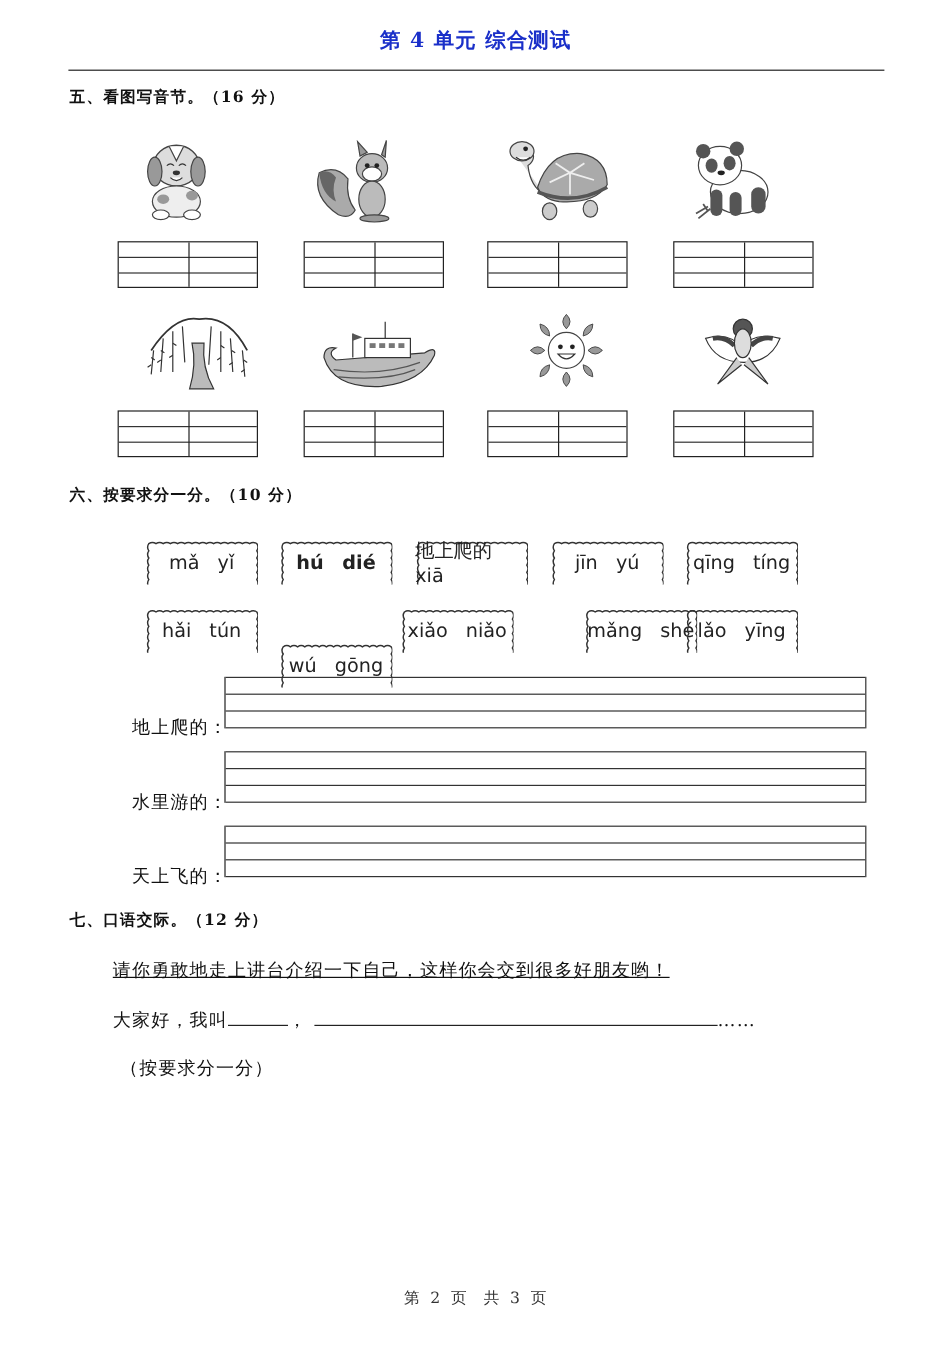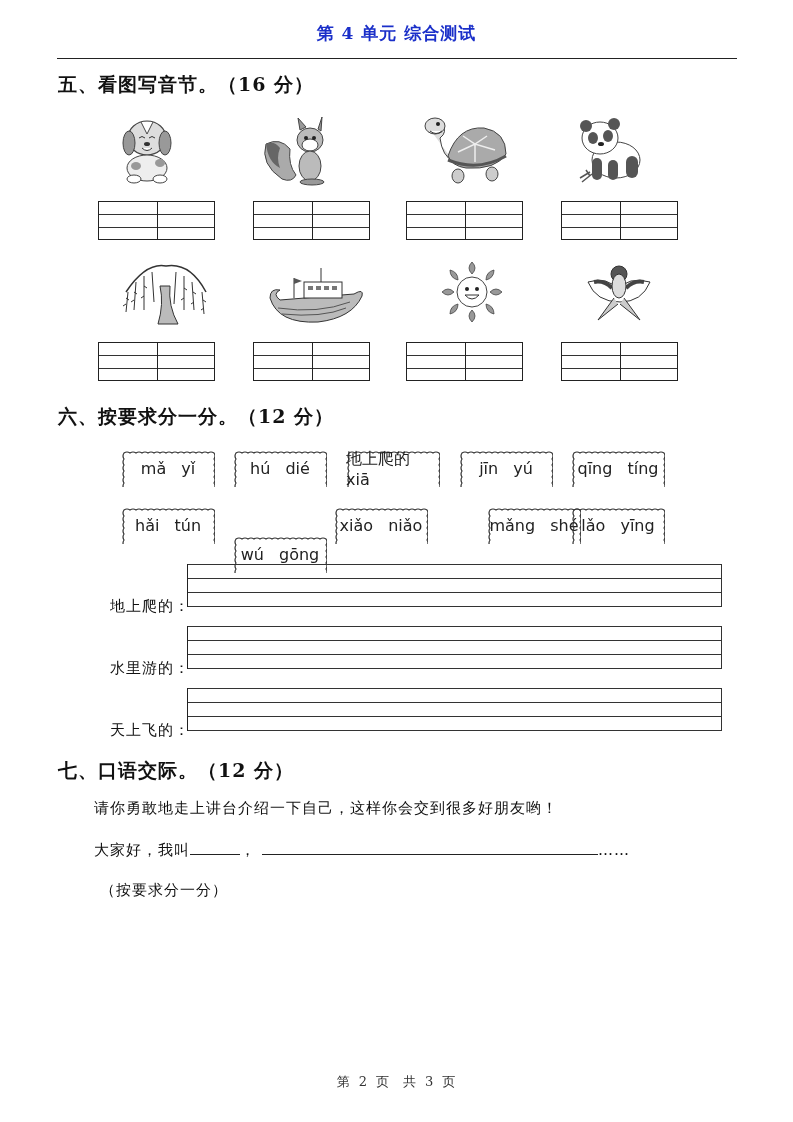--- a/index.html
+++ b/index.html
@@ -7,7 +7,7 @@
   .abs { position: absolute; }
   .header-title { left: 0; width: 793px; top: 22px; text-align: center; color: #1a2fc9; font-weight: bold; font-size: 17px; letter-spacing: 1px; font-family: "DejaVu Serif", serif; }
   .header-rule { left: 57px; width: 680px; top: 58px; height: 0; border-top: 1.5px solid #222; }
-  .section-title { left: 58px; font-weight: bold; font-size: 19px; font-family: "DejaVu Serif", serif; letter-spacing: 1px; }
+  .section-title { left: 58px; font-weight: bold; font-size: 13px; font-family: "DejaVu Serif", serif; letter-spacing: 1px; }
   .pic { width: 90px; height: 72px; }
   .grid4 { width: 117px; height: 39px; border: 1.3px solid #222; box-sizing: border-box; }
   .grid4 .h { position: absolute; left: 0; right: 0; height: 0; border-top: 1.2px solid #333; }

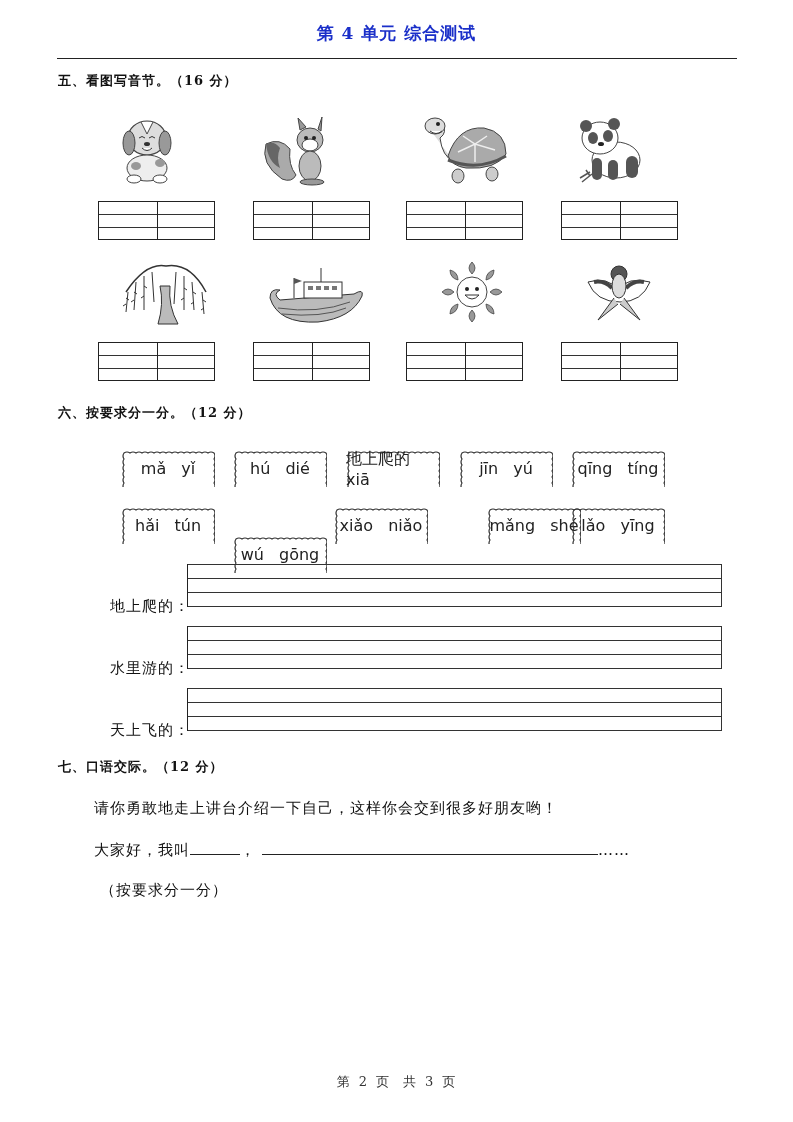--- a/index.html
+++ b/index.html
@@ -185,7 +185,7 @@
     <div class="v"></div>
   </div>
 
-<div class="abs section-title" style="top:404px;">六、按要求分一分。（12 分）</div>
+<div class="abs section-title" style="top:404px;">六、按要求分一分。（10 分）</div>
 
 <div id="word-cards">
     <div class="abs word-card" style="left: 121px; top: 450px;">

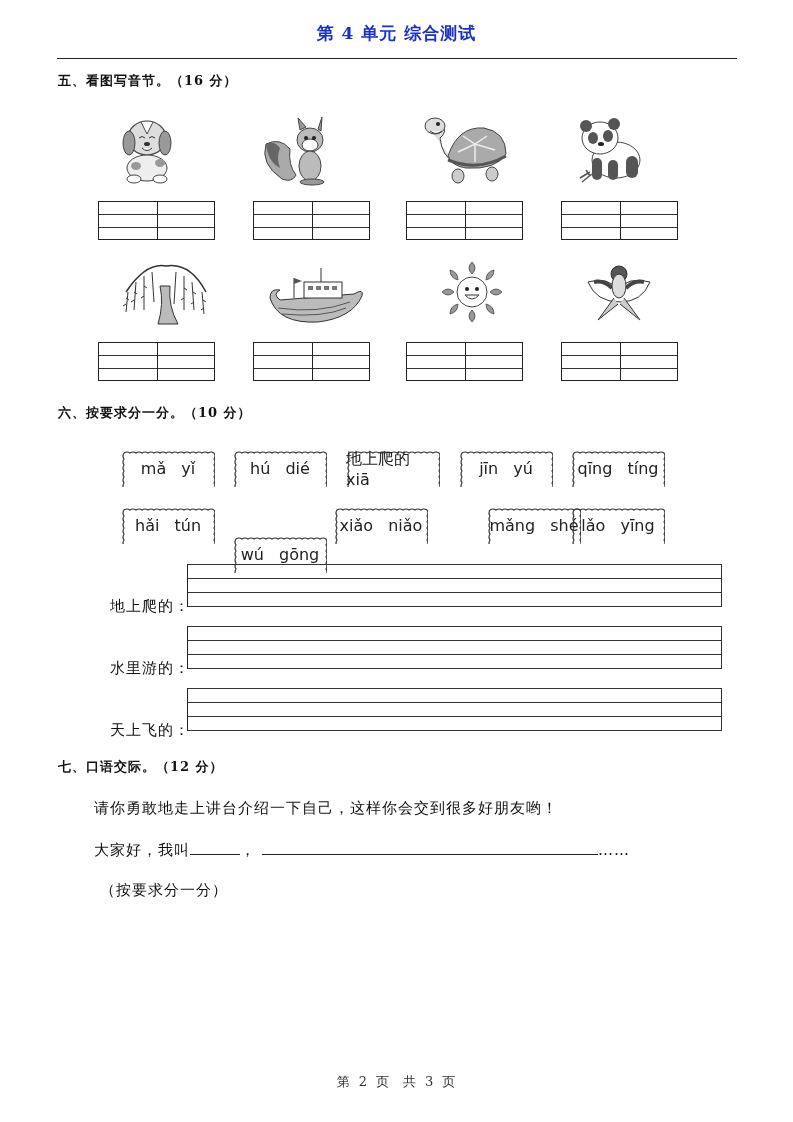--- a/index.html
+++ b/index.html
@@ -194,7 +194,7 @@
       </svg>
       <span>mǎ yǐ</span>
     </div>
-    <div class="abs word-card" style="left: 233px; top: 450px;">
+    <div class="abs word-card" style="left: 233px; top: 450px; font-weight: bold;">
       <svg width="94" height="37">
         <path d="M3 3 q3 -2 6 0 q3 -2 6 0 q3 -2 6 0 q3 -2 6 0 q3 -2 6 0 q3 -2 6 0 q3 -2 6 0 q3 -2 6 0 q3 -2 6 0 q3 -2 6 0 q3 -2 6 0 q3 -2 6 0 q3 -2 6 0 q3 -2 6 0 q3 -2 6 0 q2 3 0 6 q2 3 0 6 q2 3 0 6 q2 3 0 6 q2 3 0 6 q2 3 0 6 q-3 2 -6 0 q-3 2 -6 0 q-3 2 -6 0 q-3 2 -6 0 q-3 2 -6 0 q-3 2 -6 0 q-3 2 -6 0 q-3 2 -6 0 q-3 2 -6 0 q-3 2 -6 0 q-3 2 -6 0 q-3 2 -6 0 q-3 2 -6 0 q-3 2 -6 0 q-3 2 -6 0 q-2 -3 0 -6 q-2 -3 0 -6 q-2 -3 0 -6 q-2 -3 0 -6 q-2 -3 0 -6 q-2 -3 0 -6 Z" fill="none" stroke="#333" stroke-width="1.2"></path>
       </svg>

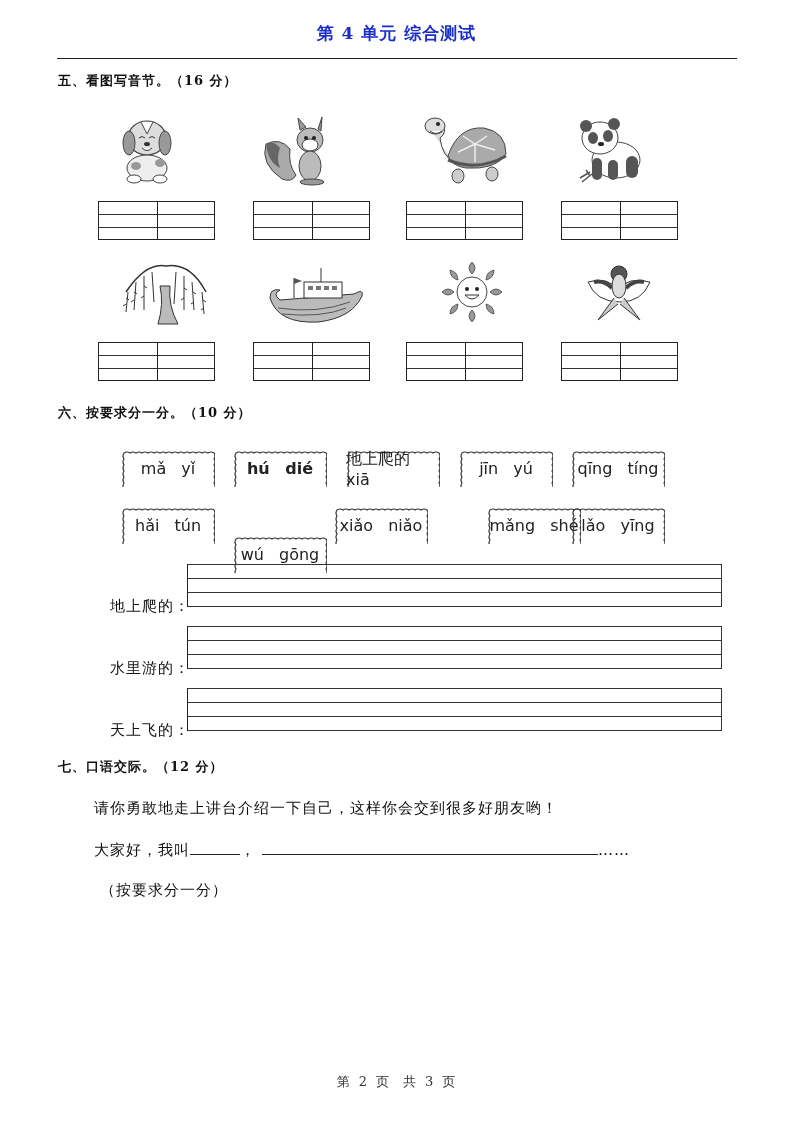--- a/index.html
+++ b/index.html
@@ -275,7 +275,7 @@
   </div>
 
 <div class="abs section-title" style="top:758px;">七、口语交际。（12 分）</div>
-<div class="abs body-text" style="top:799px;">请你勇敢地走上讲台介绍一下自己，这样你会交到很多好朋友哟！</div>
+<div class="abs body-text" style="top:799px;text-decoration:underline;">请你勇敢地走上讲台介绍一下自己，这样你会交到很多好朋友哟！</div>
 <div class="abs body-text" style="top:840px;white-space:nowrap;">
   <span>大家好，我叫</span><span class="blank" style="width:50px;"></span><span>，</span><span class="blank" style="width:336px;margin-left:6px;"></span><span>……</span>
 </div>

